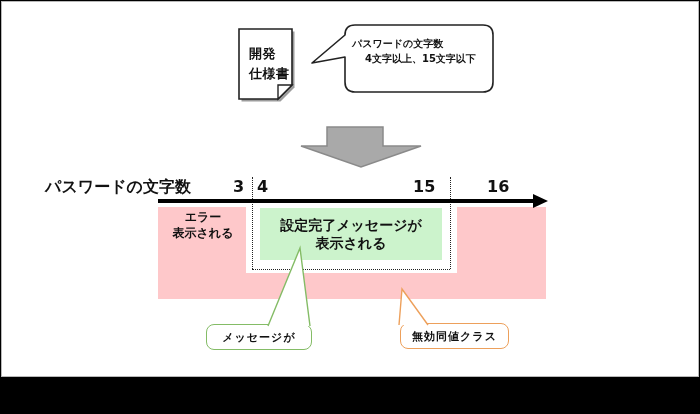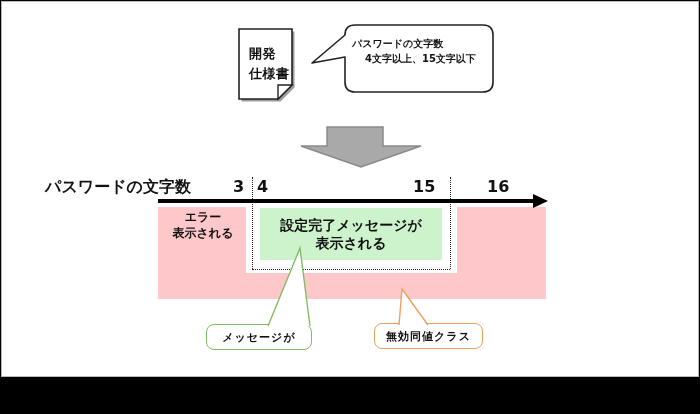--- a/index.html
+++ b/index.html
@@ -85,7 +85,7 @@
     left:206px;top:324px;width:104px;border:1.5px solid #84bc66;
   }
   .callout-invalid{
-    left:374px;top:323px;width:107px;border:1.5px solid #eda05b;
+    left:400px;top:323px;width:107px;border:1.5px solid #eda05b;
   }
   .tails{left:0;top:0;width:700px;height:414px;pointer-events:none;}
 </style>

